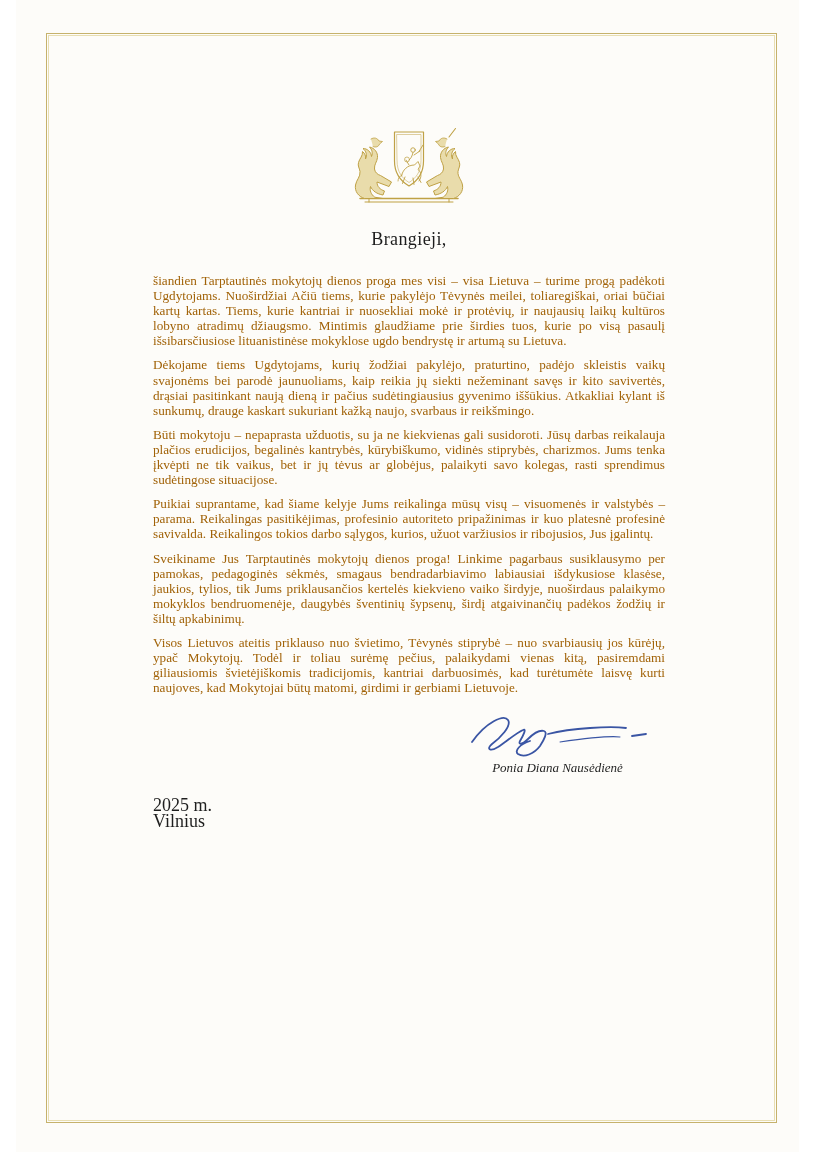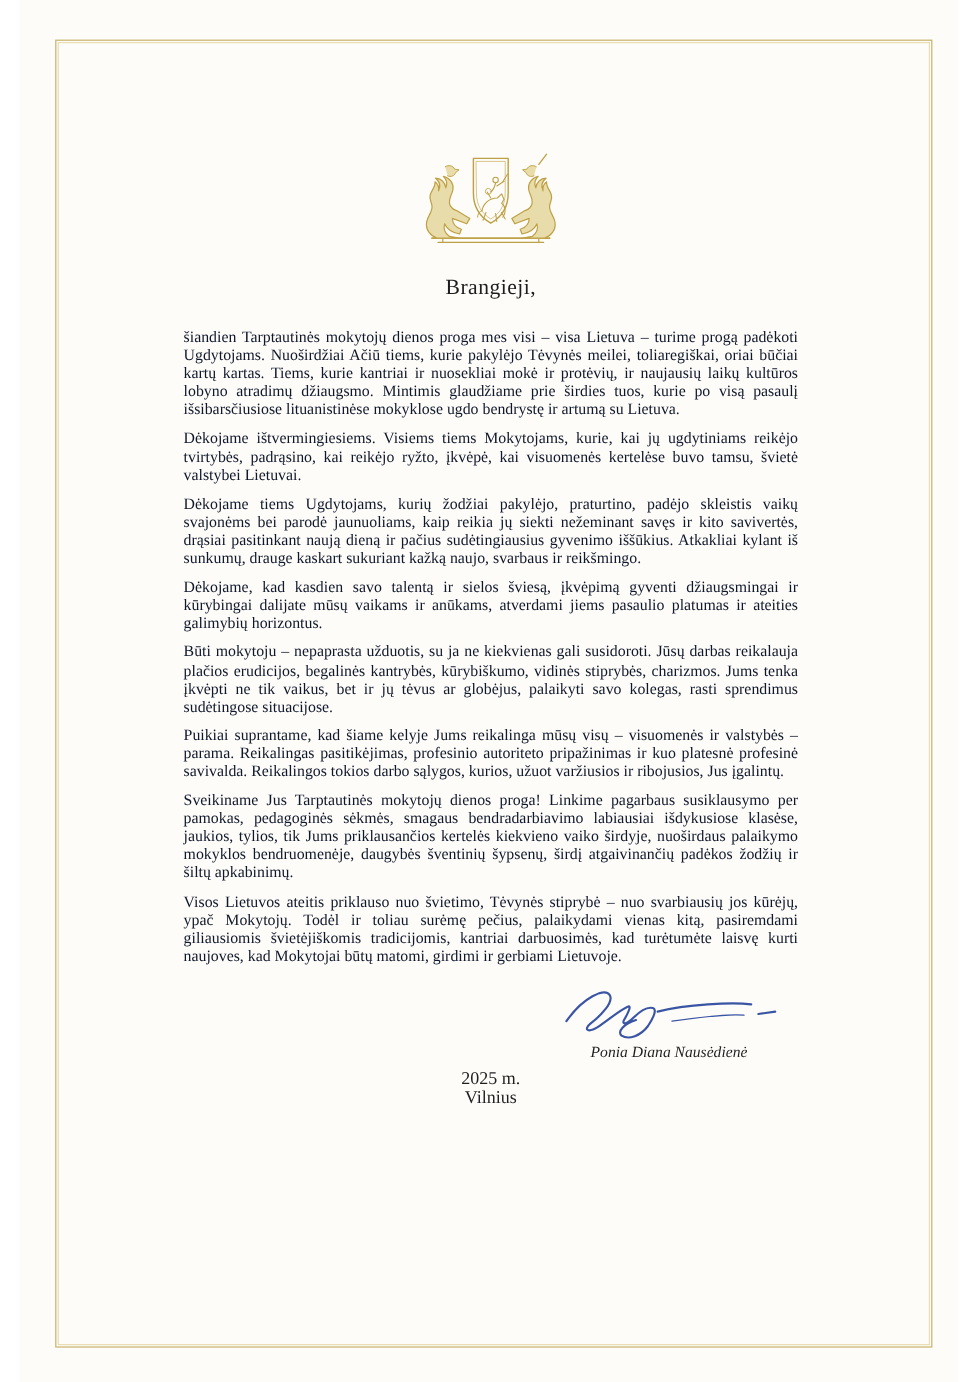--- a/index.html
+++ b/index.html
@@ -48,7 +48,7 @@
     font-size: 13.2px;
     line-height: 15.1px;
     text-align: justify;
-    color: #0f172a;
+    color: #a16207;
   }
   .sig-row {
     display: flex;

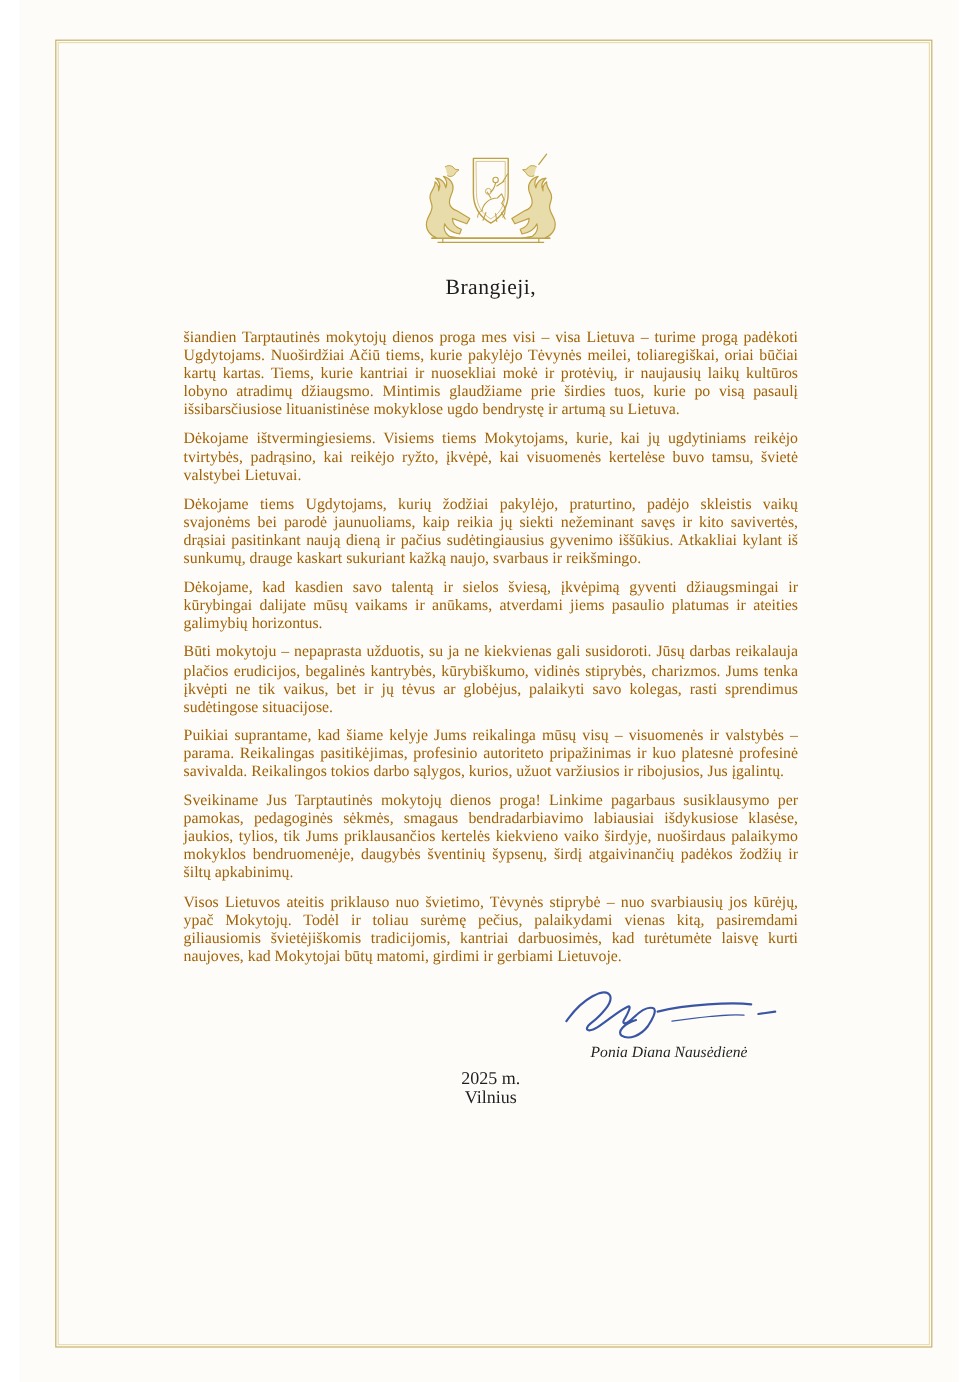--- a/index.html
+++ b/index.html
@@ -115,7 +115,6 @@
 
         <p>šiandien Tarptautinės mokytojų dienos proga mes visi – visa Lietuva – turime progą padėkoti Ugdytojams. Nuoširdžiai Ačiū tiems, kurie pakylėjo Tėvynės meilei, toliaregiškai, oriai būčiai kartų kartas. Tiems, kurie kantriai ir nuosekliai mokė ir protėvių, ir naujausių laikų kultūros lobyno atradimų džiaugsmo. Mintimis glaudžiame prie širdies tuos, kurie po visą pasaulį išsibarsčiusiose lituanistinėse mokyklose ugdo bendrystę ir artumą su Lietuva.</p>
 
-        <p>Dėkojame ištvermingiesiems. Visiems tiems Mokytojams, kurie, kai jų ugdytiniams reikėjo tvirtybės, padrąsino, kai reikėjo ryžto, įkvėpė, kai visuomenės kertelėse buvo tamsu, švietė valstybei Lietuvai.</p>
 
         <p>Dėkojame tiems Ugdytojams, kurių žodžiai pakylėjo, praturtino, padėjo skleistis vaikų svajonėms bei parodė jaunuoliams, kaip reikia jų siekti nežeminant savęs ir kito savivertės, drąsiai pasitinkant naują dieną ir pačius sudėtingiausius gyvenimo iššūkius. Atkakliai kylant iš sunkumų, drauge kaskart sukuriant kažką naujo, svarbaus ir reikšmingo.</p>
 

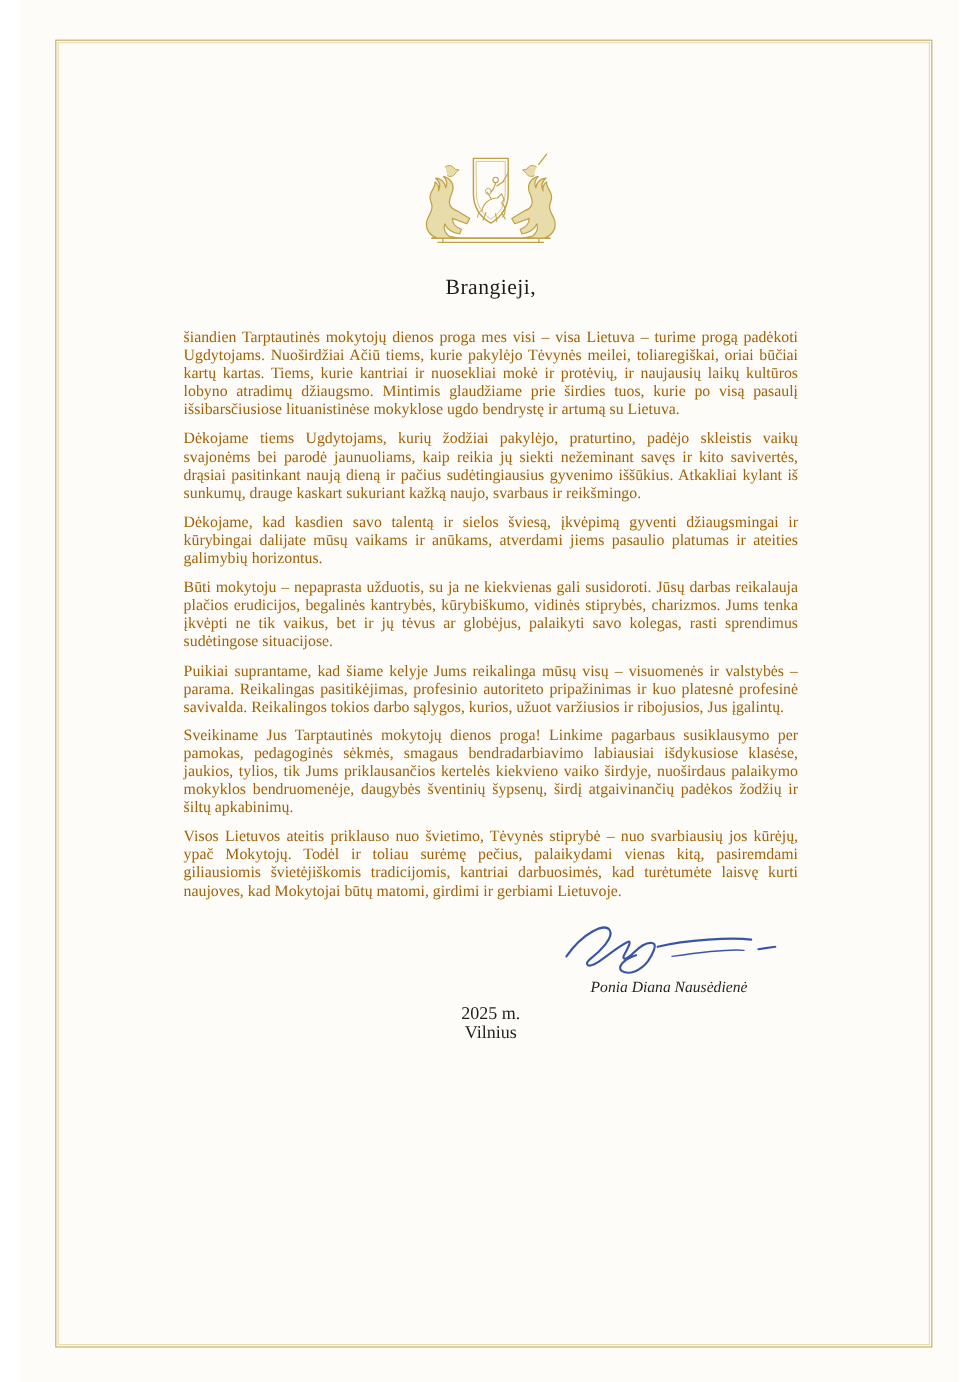--- a/index.html
+++ b/index.html
@@ -118,7 +118,6 @@
 
         <p>Dėkojame tiems Ugdytojams, kurių žodžiai pakylėjo, praturtino, padėjo skleistis vaikų svajonėms bei parodė jaunuoliams, kaip reikia jų siekti nežeminant savęs ir kito savivertės, drąsiai pasitinkant naują dieną ir pačius sudėtingiausius gyvenimo iššūkius. Atkakliai kylant iš sunkumų, drauge kaskart sukuriant kažką naujo, svarbaus ir reikšmingo.</p>
 
-        <p>Dėkojame, kad kasdien savo talentą ir sielos šviesą, įkvėpimą gyventi džiaugsmingai ir kūrybingai dalijate mūsų vaikams ir anūkams, atverdami jiems pasaulio platumas ir ateities galimybių horizontus.</p>
 
         <p>Būti mokytoju – nepaprasta užduotis, su ja ne kiekvienas gali susidoroti. Jūsų darbas reikalauja plačios erudicijos, begalinės kantrybės, kūrybiškumo, vidinės stiprybės, charizmos. Jums tenka įkvėpti ne tik vaikus, bet ir jų tėvus ar globėjus, palaikyti savo kolegas, rasti sprendimus sudėtingose situacijose.</p>
 

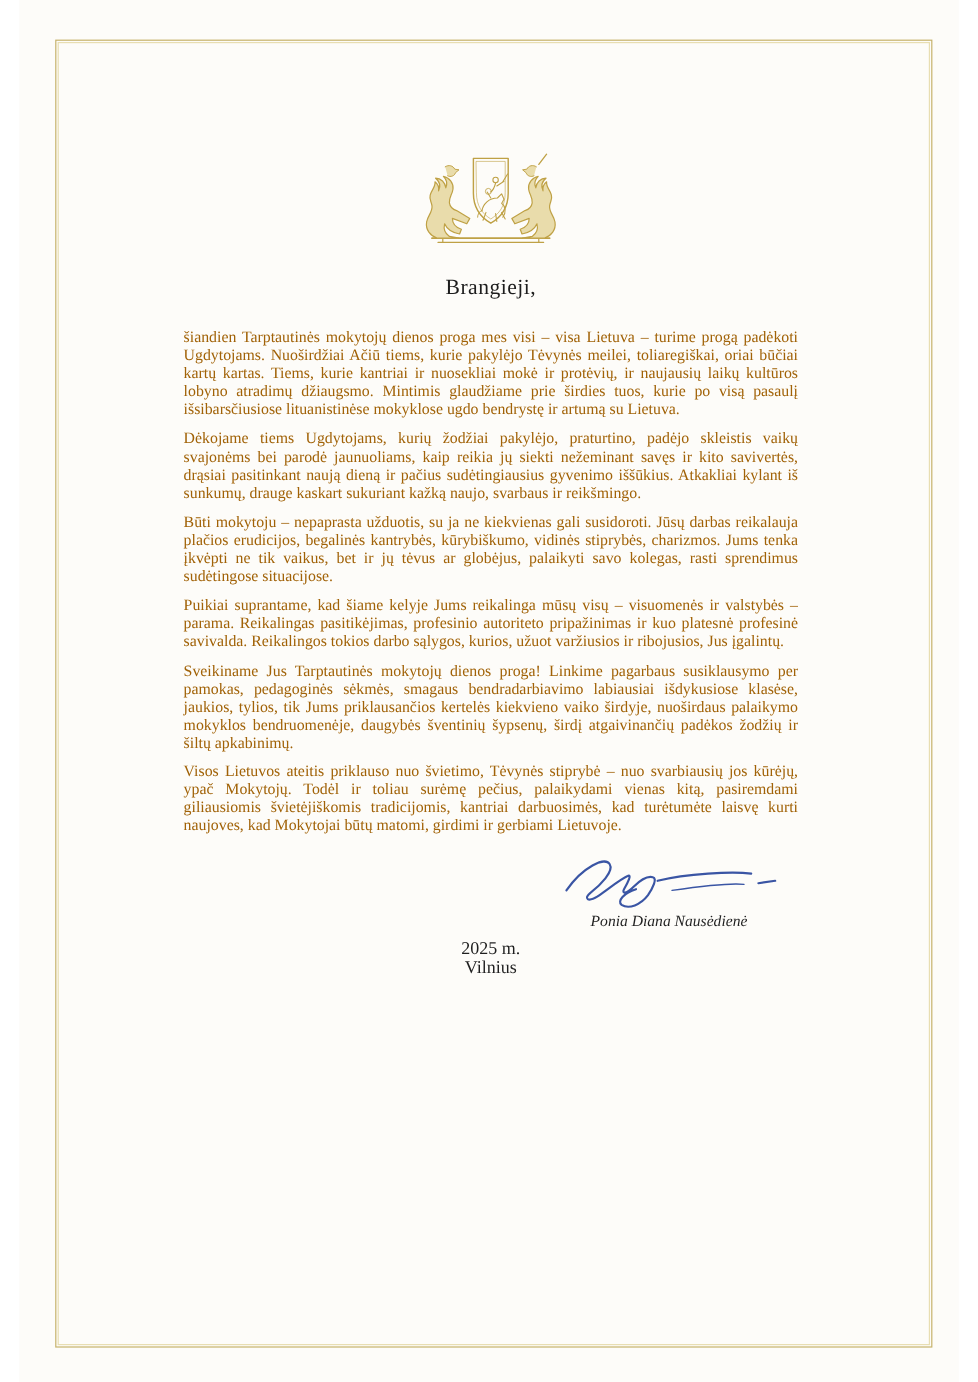--- a/index.html
+++ b/index.html
@@ -66,9 +66,9 @@
     margin: 2px 0 0;
   }
   .date-block {
-    text-align: center;
-    margin-top: 7px;
-    font-size: 15px;
+    text-align: left;
+    margin-top: 21px;
+    font-size: 18px;
     line-height: 16px;
     color: #1f1f1f;
   }

